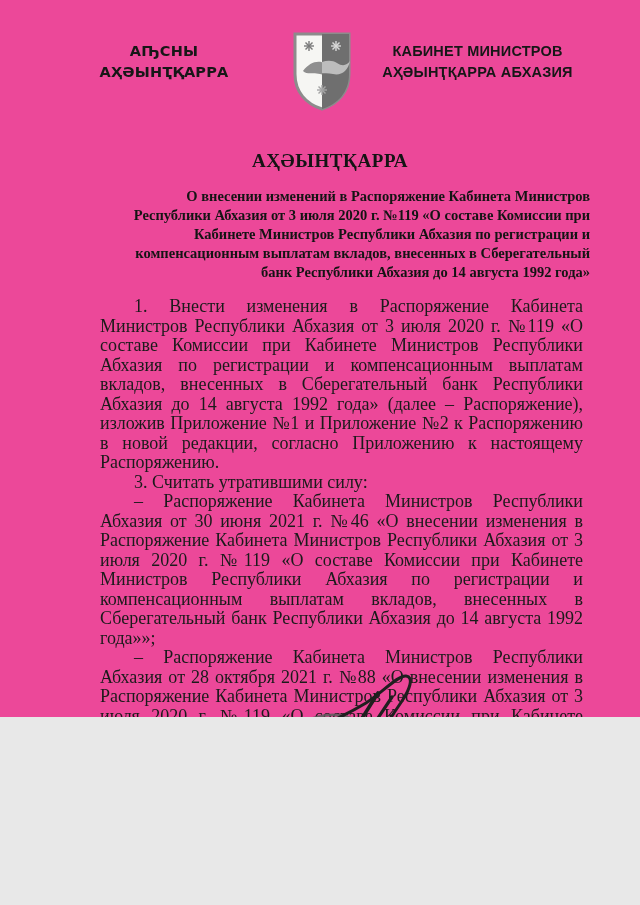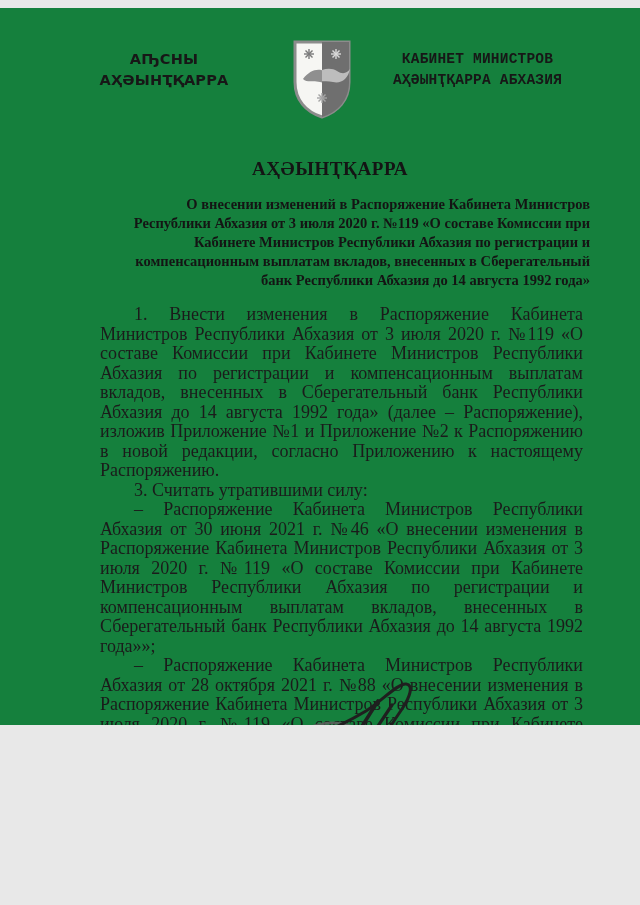--- a/index.html
+++ b/index.html
@@ -6,8 +6,8 @@
   .page{
     position:relative;
     width:640px;height:717px;
-    margin:8px auto;
-    background:#15803d;
+    margin:0 auto;
+    background:#ec4899;
     color:#1b1b1b;
     font-family:"Liberation Serif","DejaVu Serif",serif;
     overflow:hidden;

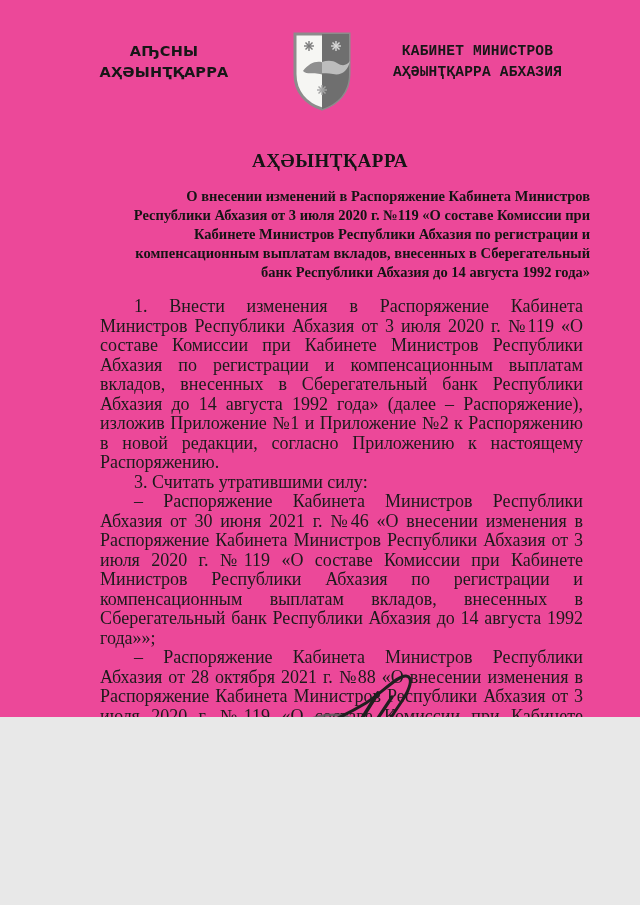--- a/index.html
+++ b/index.html
@@ -23,7 +23,7 @@
   .org-russian{
     position:absolute;left:380px;top:41px;width:195px;
     text-align:center;
-    font-family:Liberation Mono, monospace;
+    font-family:Liberation Sans, sans-serif;
     font-weight:bold;font-size:14.5px;line-height:21px;
     color:#171717;letter-spacing:.2px;
   }

